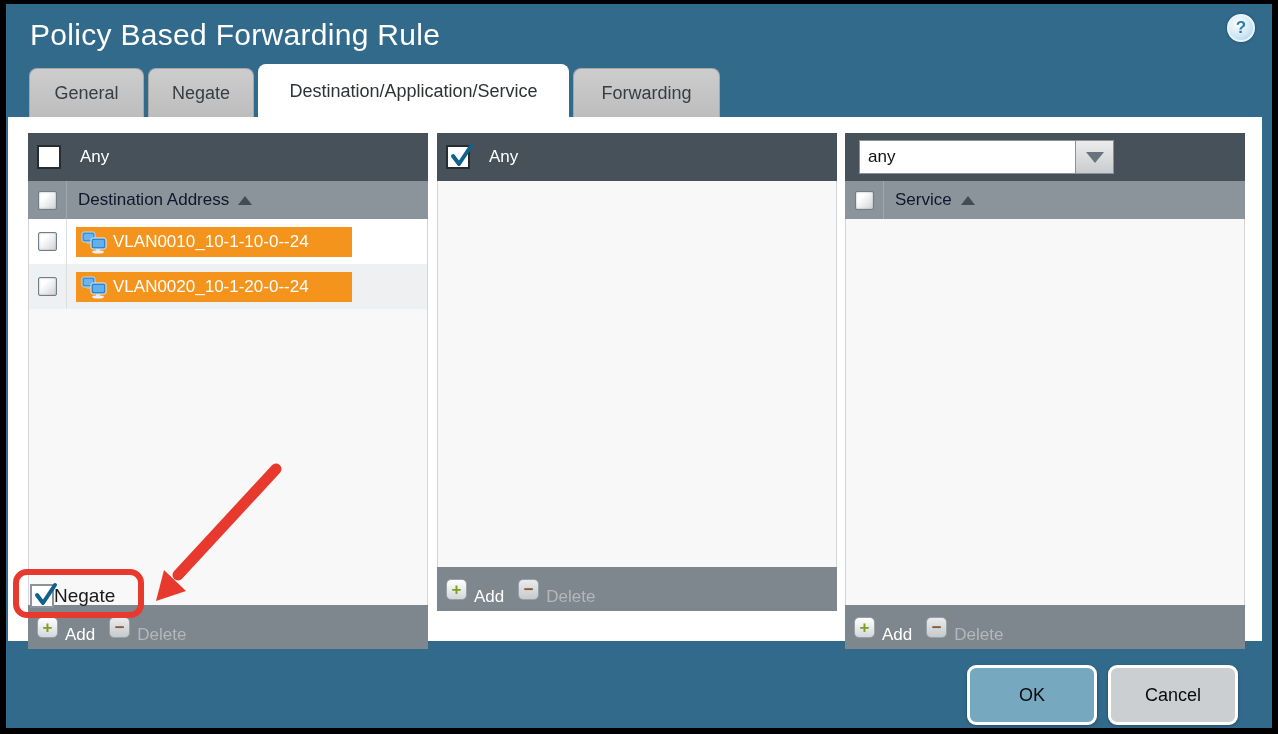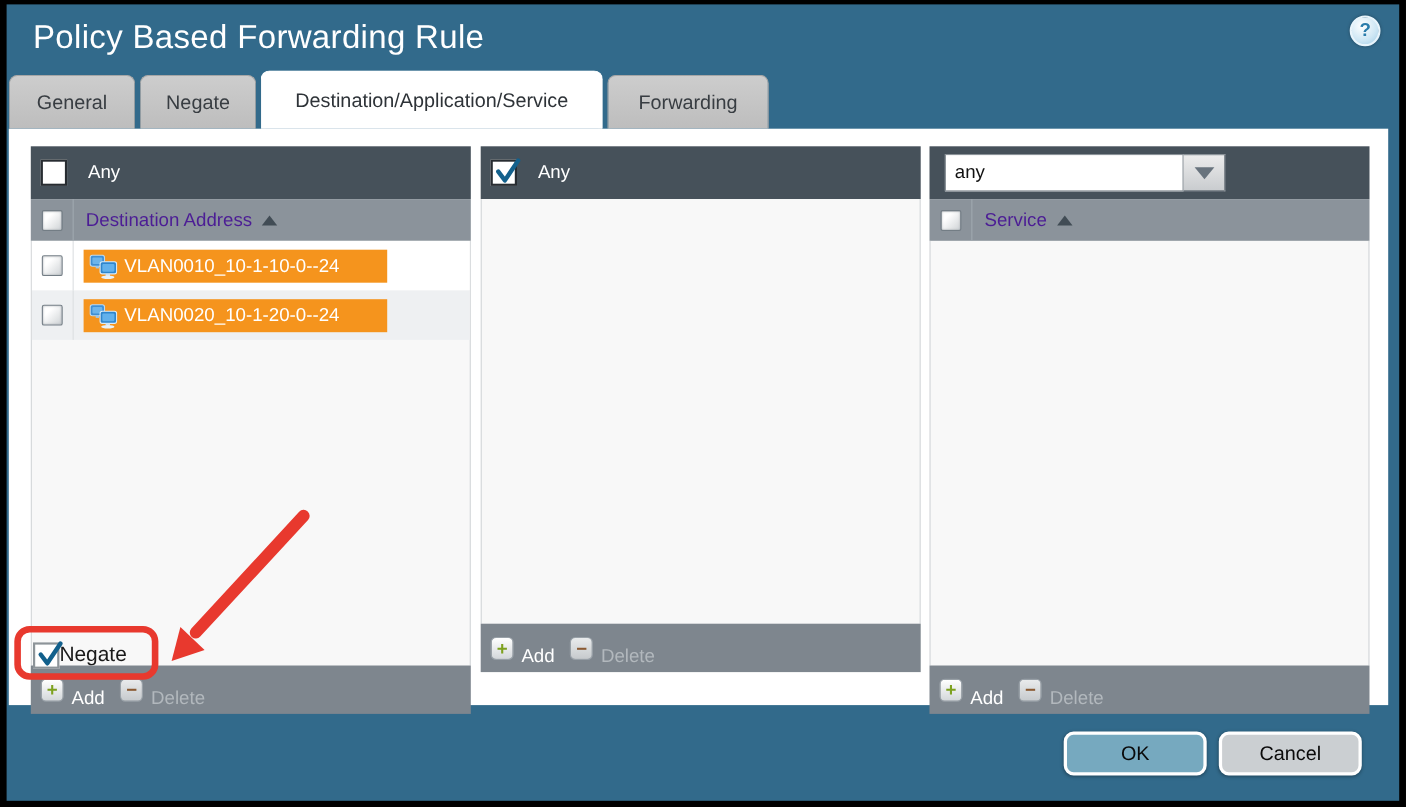--- a/index.html
+++ b/index.html
@@ -15,7 +15,7 @@
     display:flex;align-items:center;justify-content:center;box-shadow:0 0 3px rgba(0,0,0,.35);cursor:pointer;}
 
   
-  .tabs{position:absolute;left:2px;top:60px;height:53px;display:flex;align-items:flex-end;}
+  .tabs{position:absolute;left:23px;top:60px;height:53px;display:flex;align-items:flex-end;}
   .tab{height:49px;margin-right:4px;border-radius:8px 8px 0 0;background:linear-gradient(#cdcdcd,#bdbdbd);
     border:1px solid #a6a6a6;border-bottom:none;box-sizing:border-box;color:#383d42;font-size:18px;
     display:flex;align-items:center;justify-content:center;cursor:pointer;}

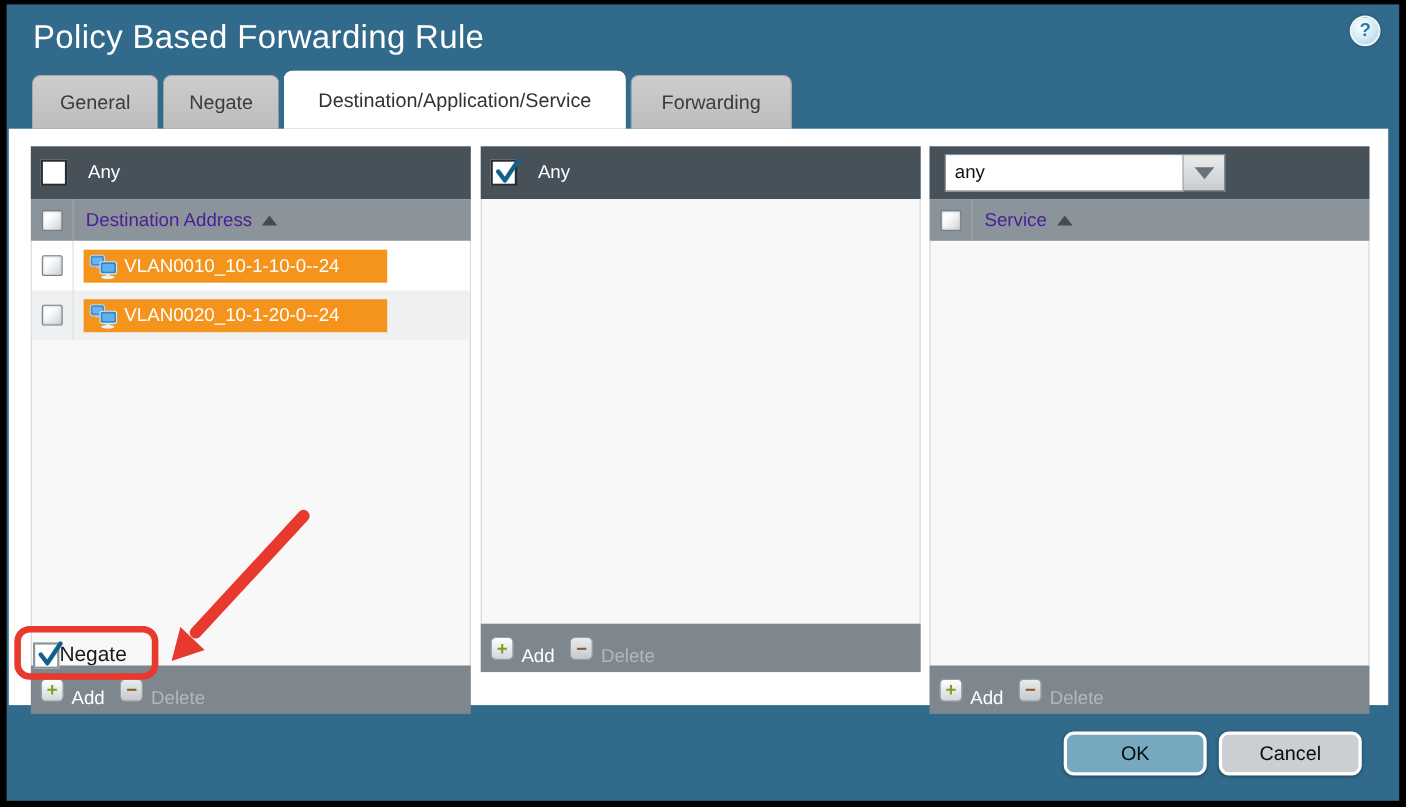--- a/index.html
+++ b/index.html
@@ -32,7 +32,7 @@
   .col-anyhdr .lbl{color:#fff;font-size:17px;margin-left:19px;}
   .cb-lg{position:relative;width:24px;height:24px;background:#fff;border:2px solid #272c31;box-sizing:border-box;cursor:pointer;}
   .cb-lg svg,.cb-neg svg{position:absolute;left:1px;top:-4px;overflow:visible;}
-  .col-subhdr{height:38px;background:#8b939b;display:flex;align-items:center;color:#4c1d95;font-size:17px;}
+  .col-subhdr{height:38px;background:#8b939b;display:flex;align-items:center;color:#0f172a;font-size:17px;}
   .cb-sm{width:19px;height:19px;margin-left:10px;border:1px solid #737d85;border-radius:2px;box-sizing:border-box;
     background:linear-gradient(135deg,#ffffff 30%,#cfd3d6);box-shadow:inset 0 0 2px #9aa0a5;cursor:pointer;flex:none;}
   .sub-sep{width:1px;height:38px;background:#a0a8af;margin-left:9px;}

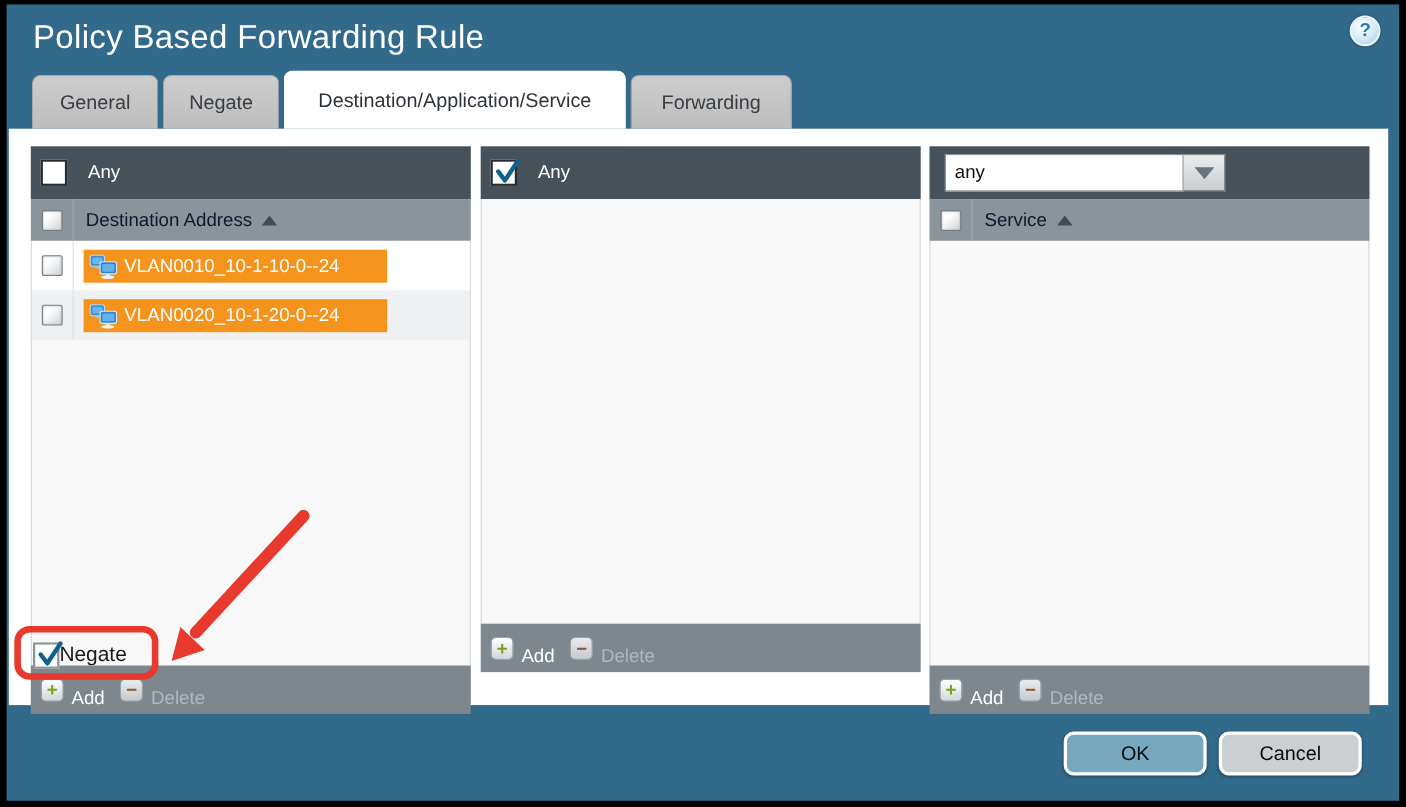--- a/index.html
+++ b/index.html
@@ -77,7 +77,7 @@
   .annot{position:absolute;left:0;top:0;width:1278px;height:734px;pointer-events:none;z-index:20;}
 
   
-  .btn{position:absolute;top:661px;width:130px;height:40px;border:3px solid #fff;border-radius:9px;
+  .btn{position:absolute;top:661px;width:130px;height:60px;border:3px solid #fff;border-radius:9px;
     box-sizing:border-box;font-size:18px;color:#0a0a0a;display:flex;align-items:center;justify-content:center;
     cursor:pointer;box-shadow:0 1px 3px rgba(0,0,0,.3);}
   .btn.ok{left:961px;background:#76a9bf;}

